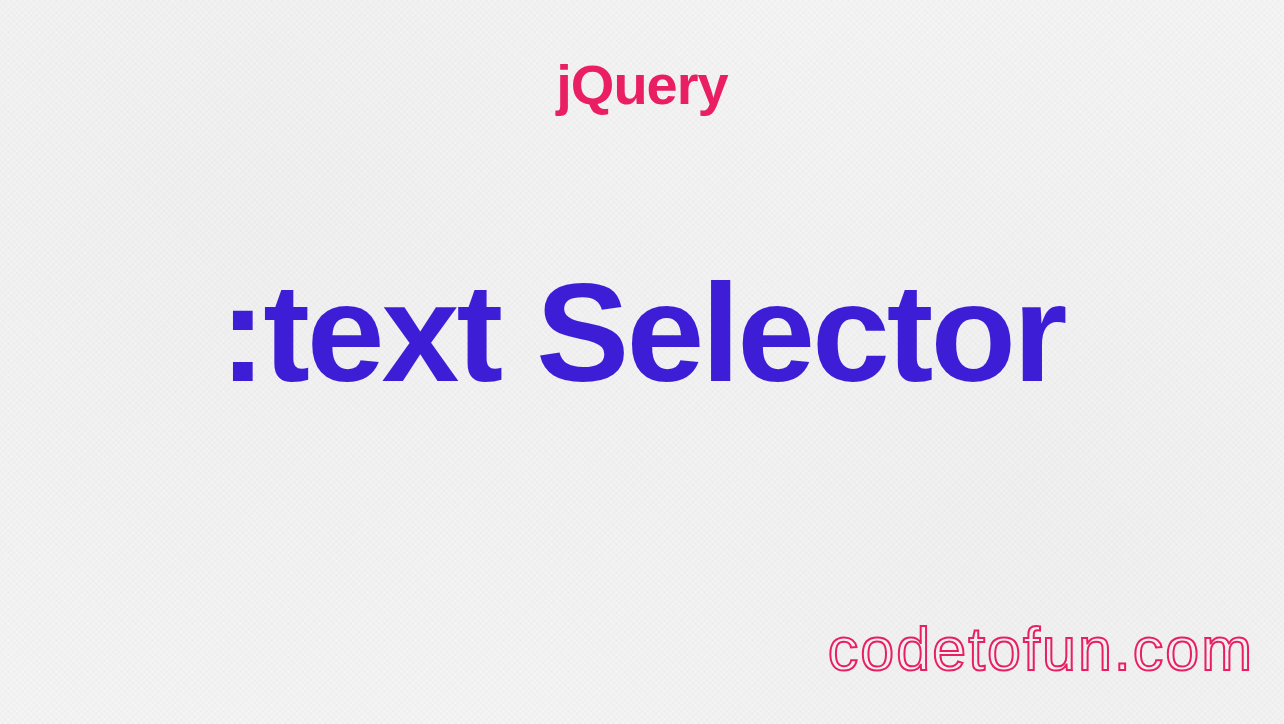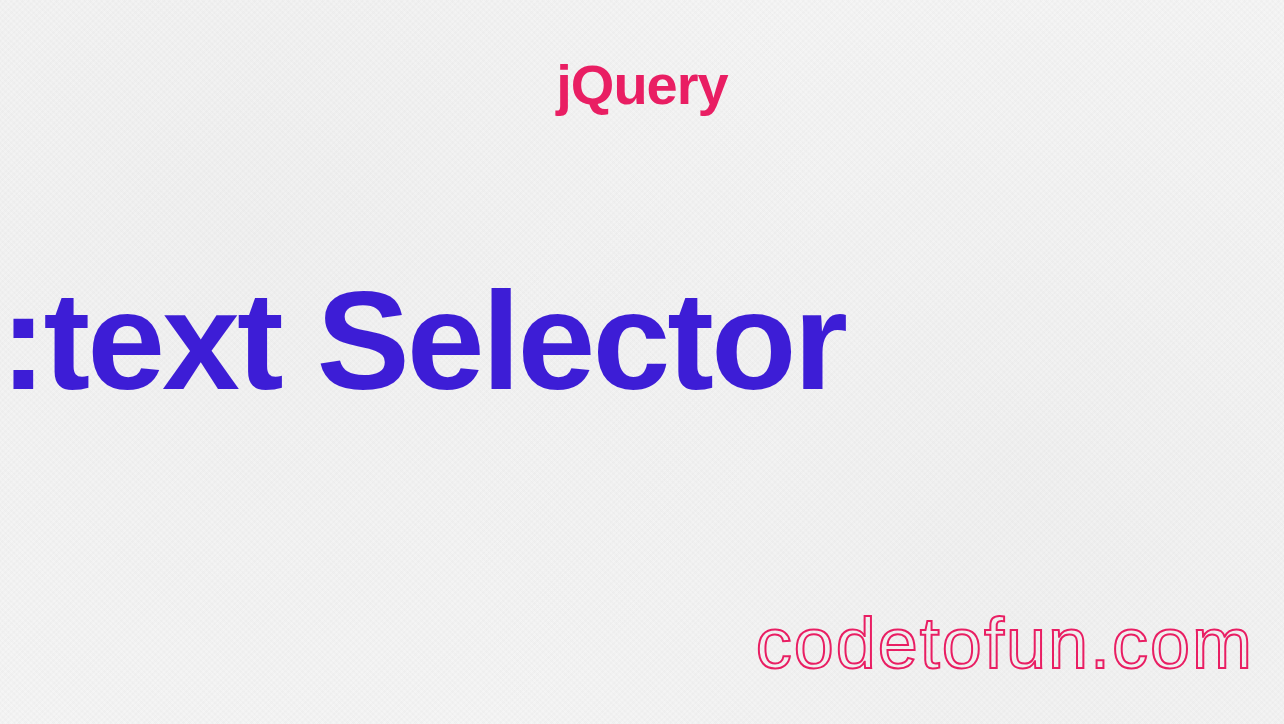--- a/index.html
+++ b/index.html
@@ -48,7 +48,7 @@
   
   .main-text {
     position: absolute;
-    top: 260px;
+    top: 252px;
     left: 50%;
     transform: translateX(-50%);
     font-size: 140px;
@@ -57,7 +57,7 @@
     letter-spacing: -3px;
     white-space: nowrap;
     width: 100%;
-    text-align: left;
+    text-align: center;
   }
   
   .footer-text {

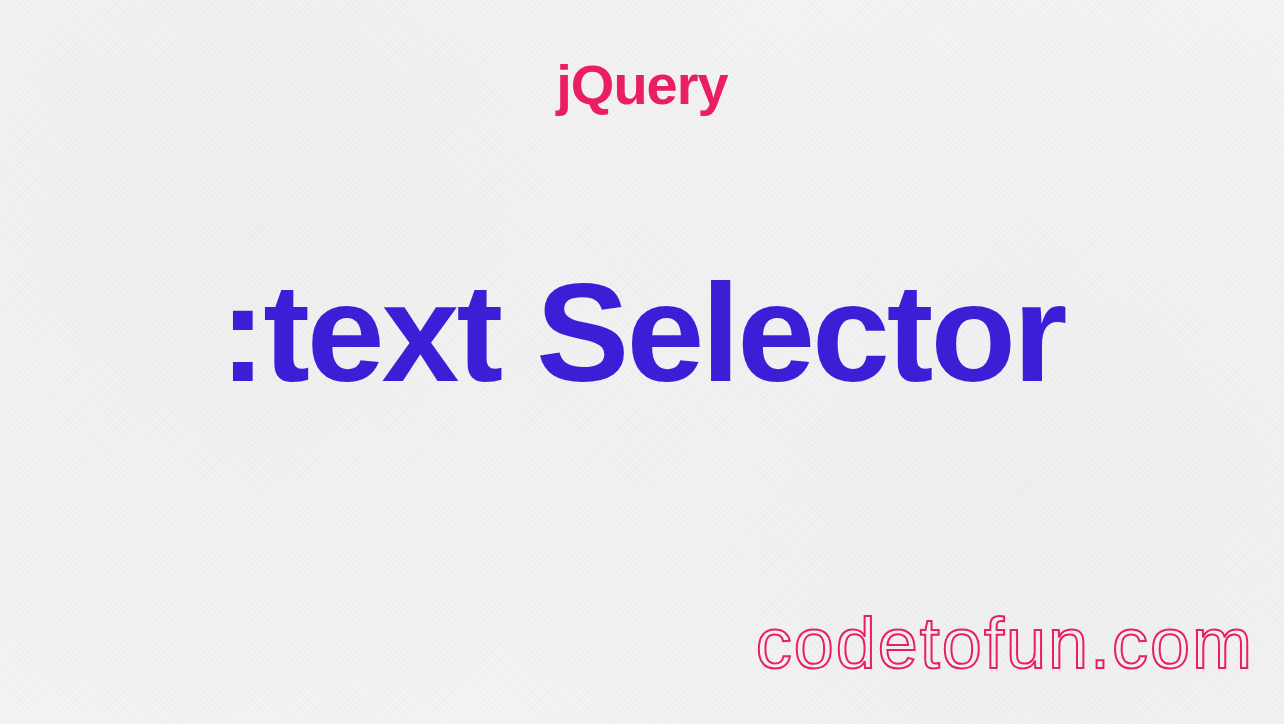--- a/index.html
+++ b/index.html
@@ -64,7 +64,7 @@
     position: absolute;
     bottom: 40px;
     right: 30px;
-    font-size: 72px;
+    font-size: 61px;
     font-weight: 400;
     color: transparent;
     -webkit-text-stroke: 2px #e91e63;

